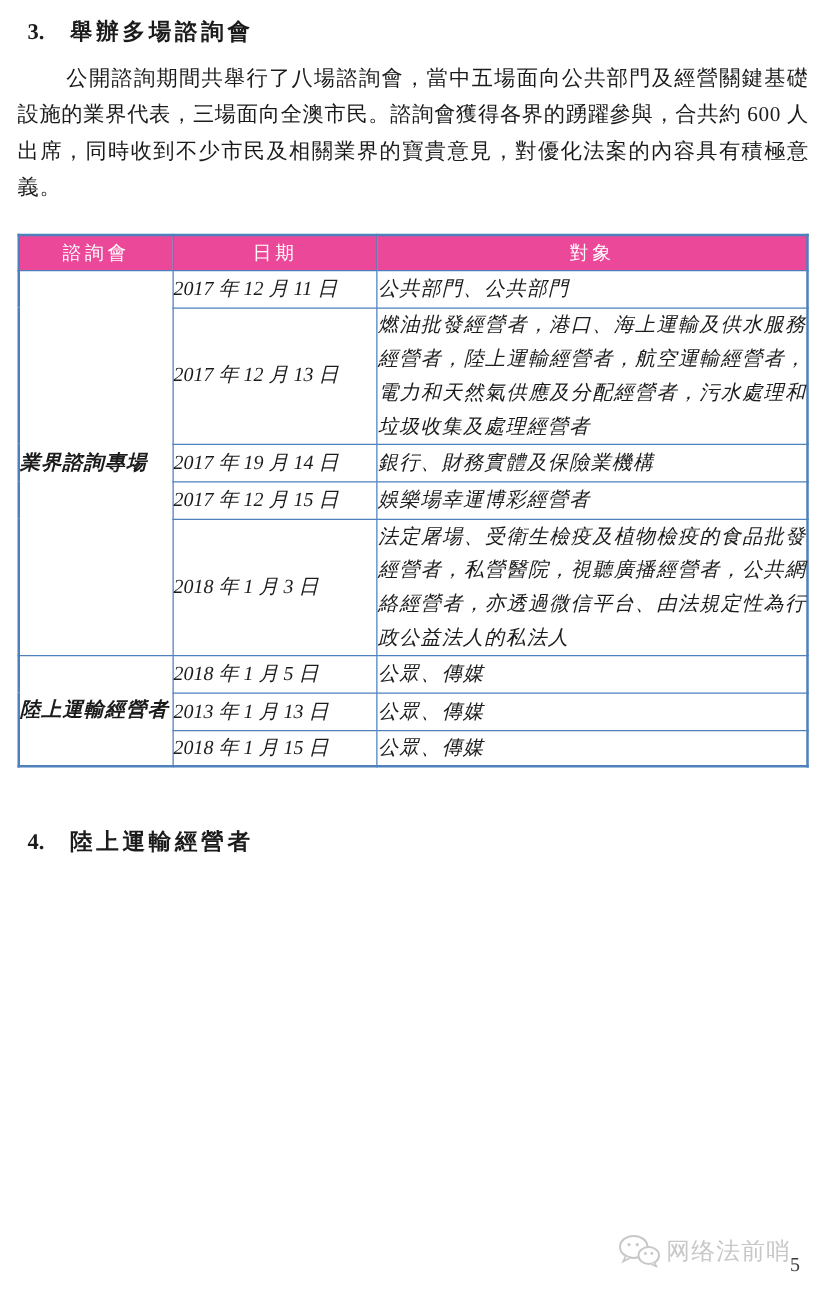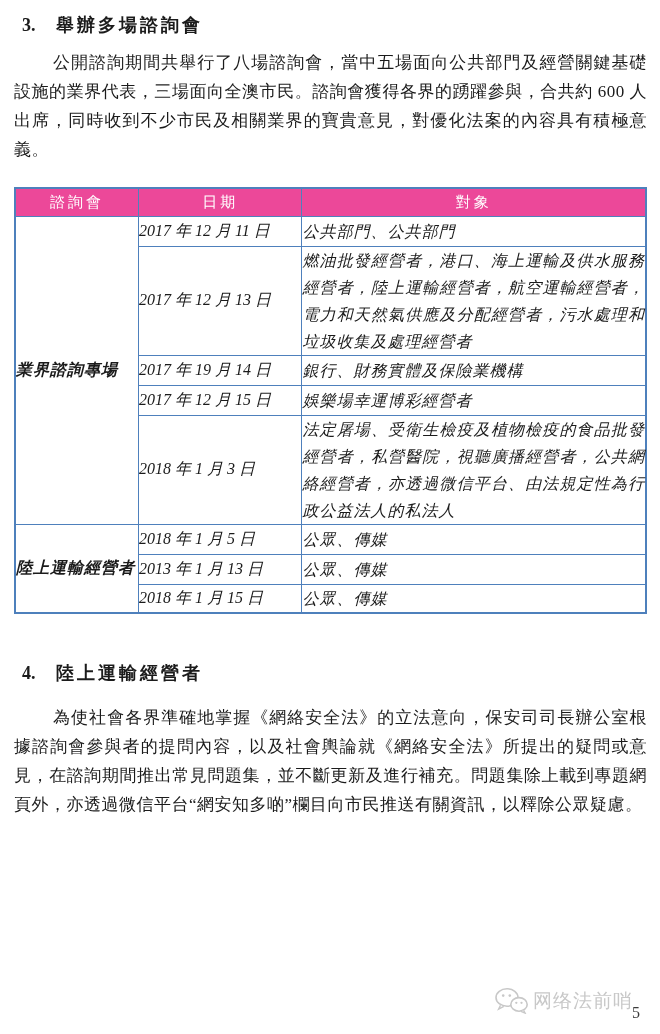--- a/index.html
+++ b/index.html
@@ -175,7 +175,6 @@
     <span class="title">陸上運輸經營者</span>
   </div>
 
-  <div class="para" id="sec4-para">為使社會各界準確地掌握《網絡安全法》的立法意向，保安司司長辦公室根據諮詢會參與者的提問內容，以及社會輿論就《網絡安全法》所提出的疑問或意見，在諮詢期間推出常見問題集，並不斷更新及進行補充。問題集除上載到專題網頁外，亦透過微信平台“網安知多啲”欄目向市民推送有關資訊，以釋除公眾疑慮。</div>
 
   <div class="watermark">
     <svg class="wechat-icon" width="34" height="27" viewBox="0 0 34 27" xmlns="http://www.w3.org/2000/svg">

